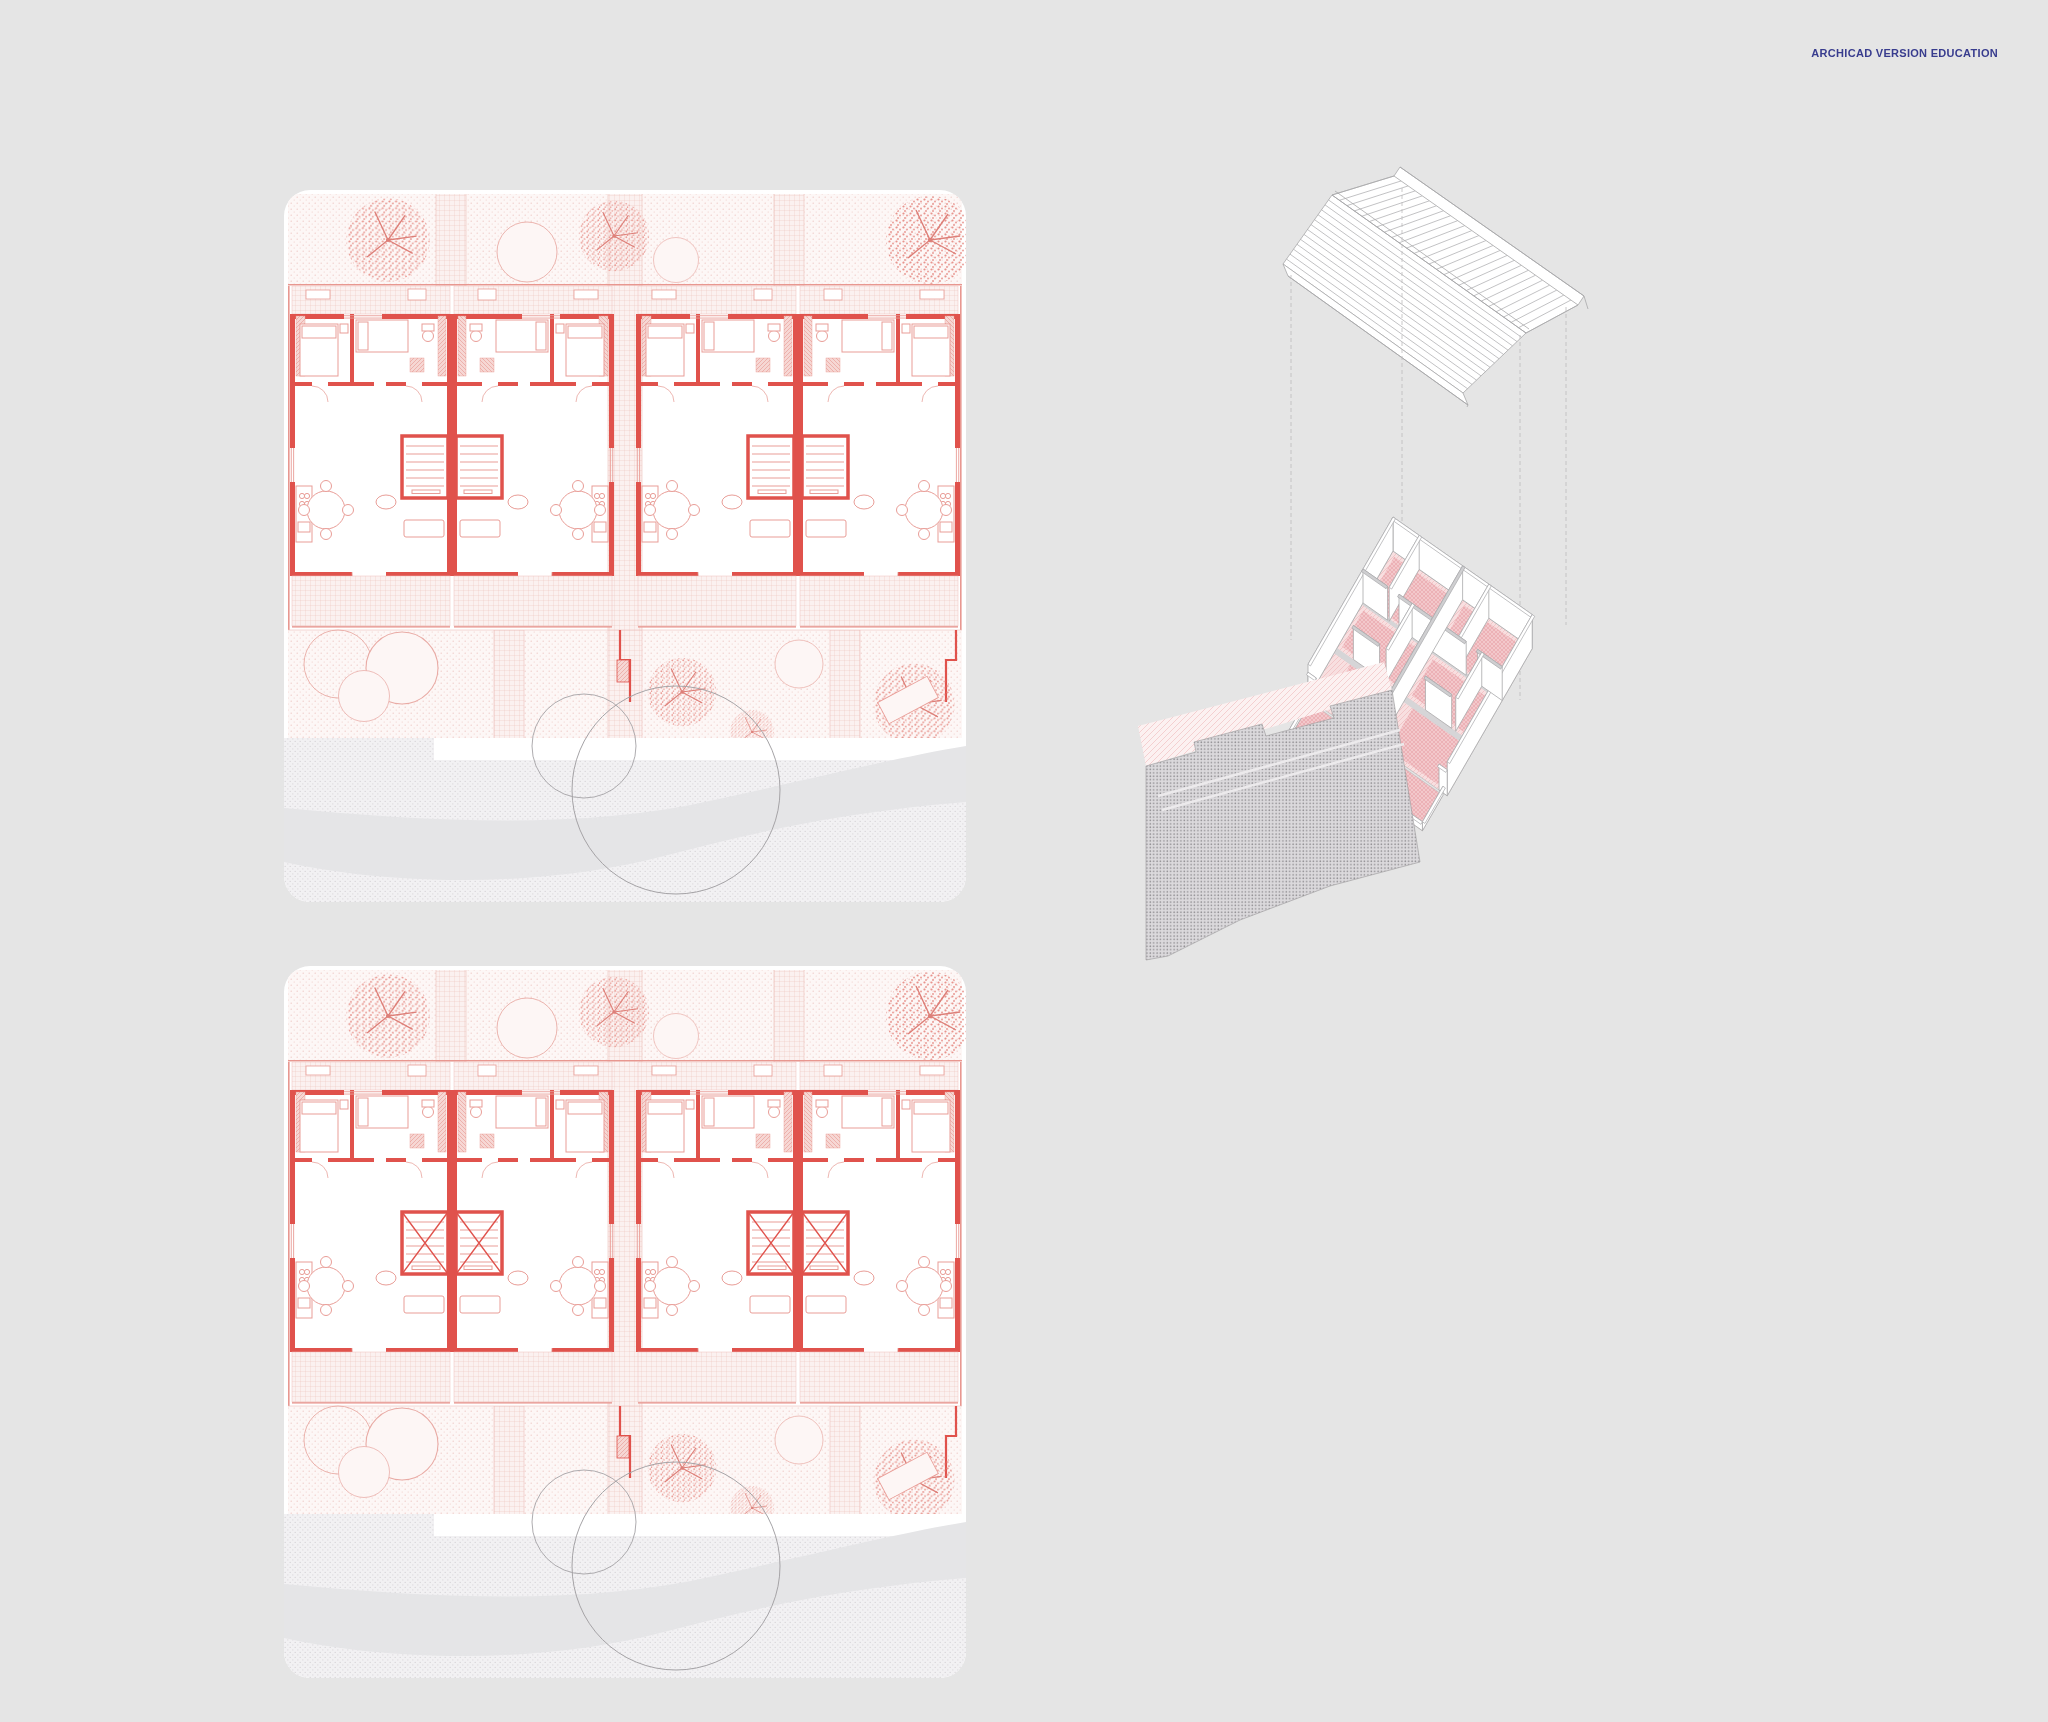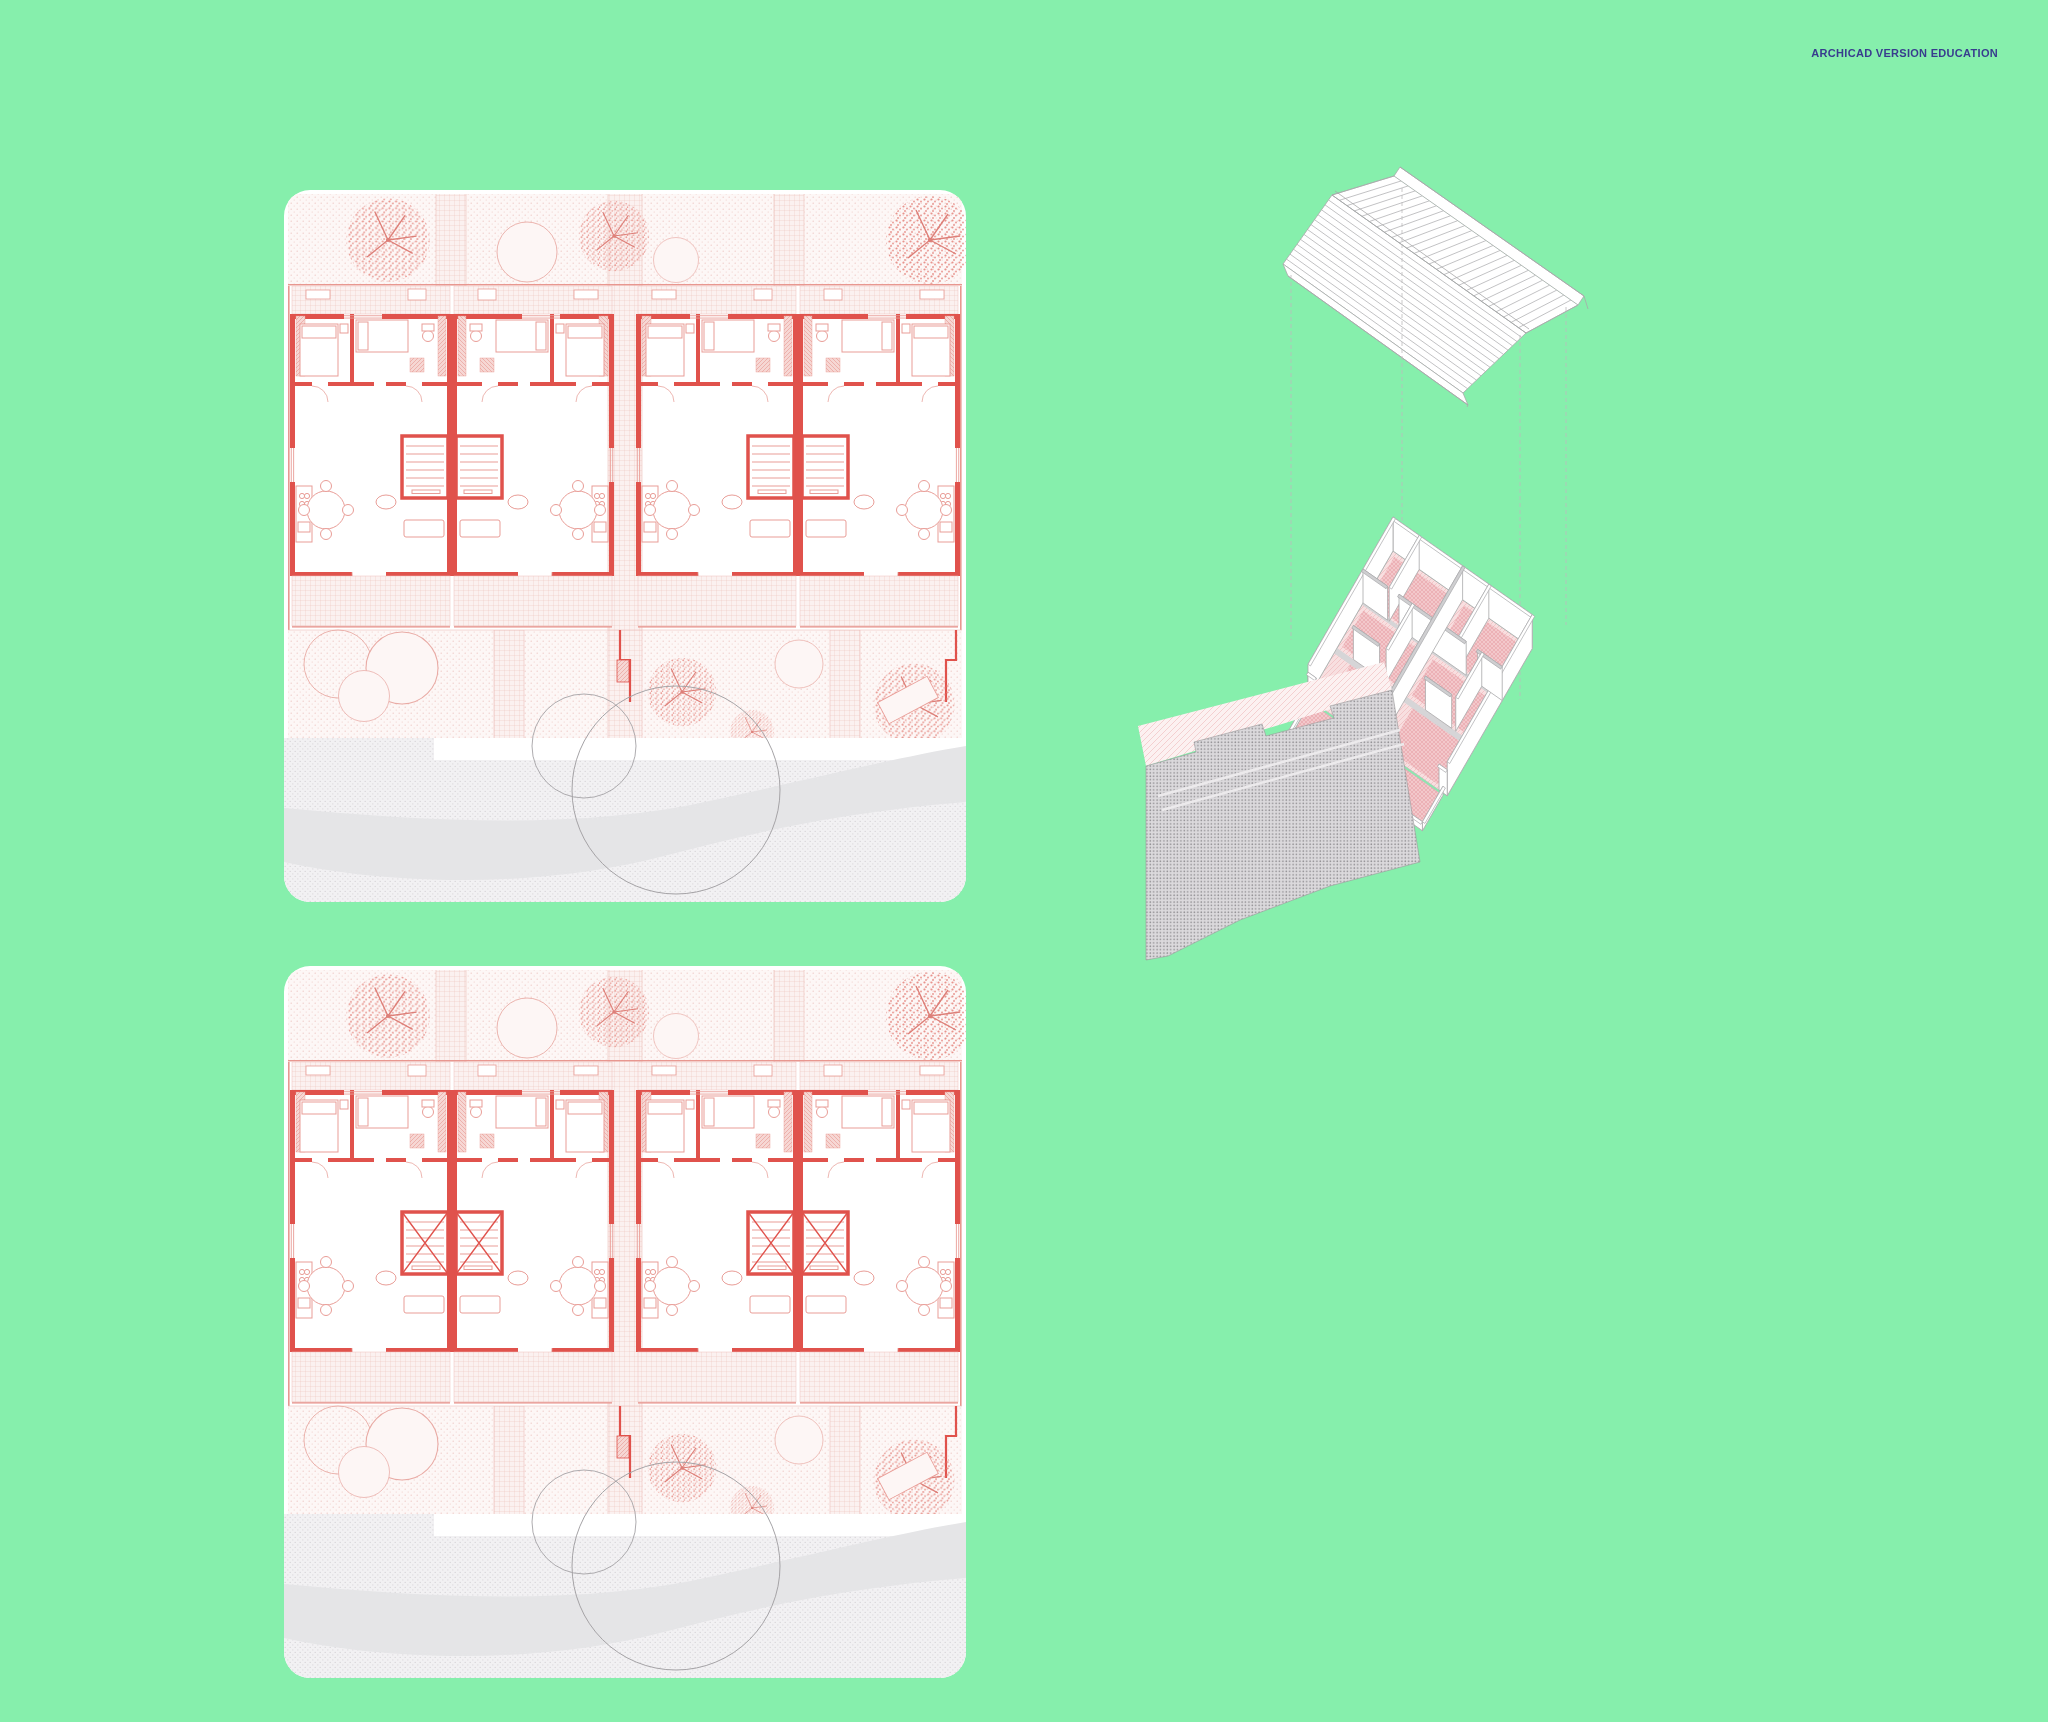--- a/index.html
+++ b/index.html
@@ -3,7 +3,7 @@
 <meta charset="utf-8">
 <style>
   html,body{margin:0;padding:0;background:#ffffff;}
-  .canvas{position:relative;width:2048px;height:1722px;background:#86efac;overflow:hidden;
+  .canvas{position:relative;width:2048px;height:1722px;background:#e5e5e5;overflow:hidden;
           font-family:"Liberation Sans",sans-serif;}
   .watermark{position:absolute;top:47px;right:50px;font-size:11px;font-weight:bold;
              letter-spacing:.3px;color:#383c8e;white-space:nowrap;}

